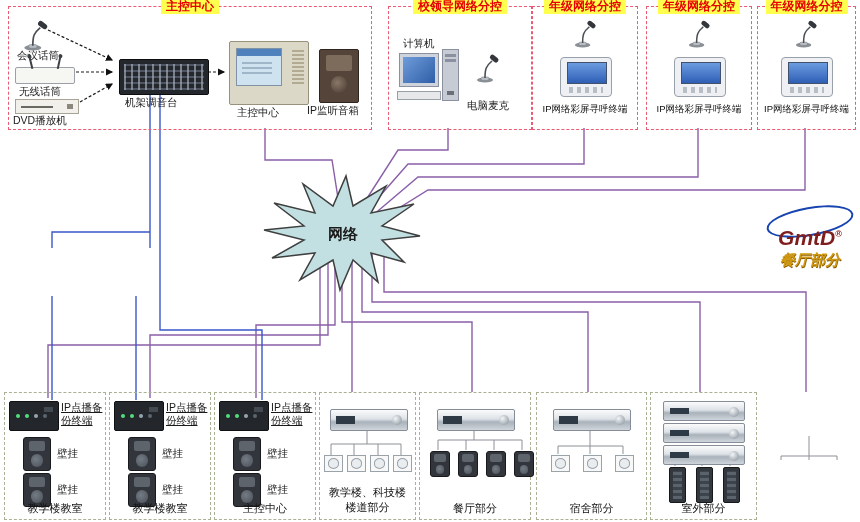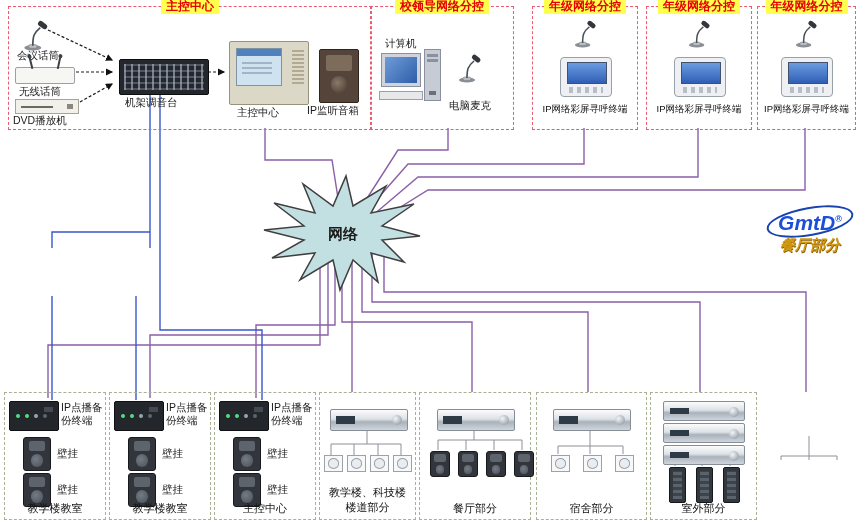--- a/index.html
+++ b/index.html
@@ -165,7 +165,7 @@
     <div class="dlabel" style="left:298px;top:97px">IP监听音箱</div>
   </div>
 
-  <div class="box" style="left:370px;top:6px;width:142px;height:122px">
+  <div class="box" style="left:388px;top:6px;width:142px;height:122px">
     <div class="grouplabel center">校领导网络分控</div>
     <div class="dlabel" style="left:14px;top:30px">计算机</div>
     <div class="pcmon" style="left:10px;top:46px;width:38px;height:32px">

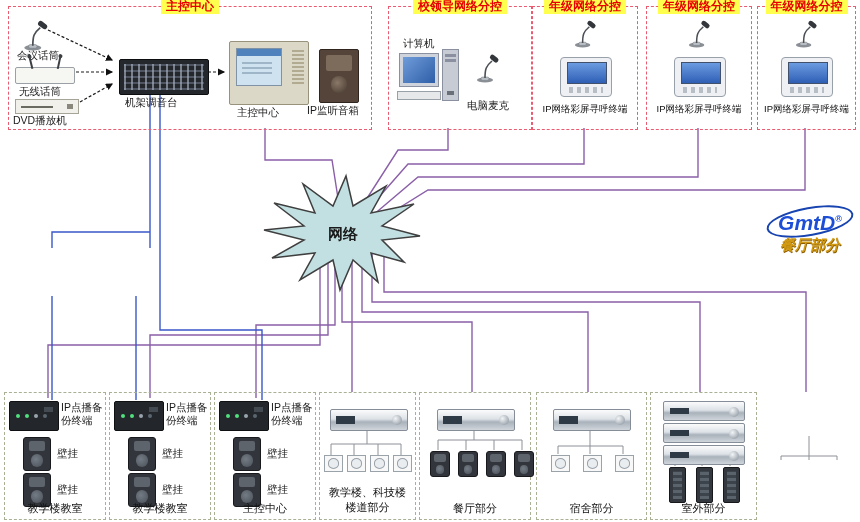--- a/index.html
+++ b/index.html
@@ -71,7 +71,7 @@
   
   .logo{position:absolute;left:763px;top:206px;width:94px;height:54px;}
   .swoosh{position:absolute;left:3px;top:1px;width:84px;height:25px;border:2px solid #1744b0;border-radius:50%;transform:rotate(-10deg);}
-  .brand{position:relative;font-style:italic;font-weight:bold;font-size:21px;color:#1d4ed8;text-align:center;line-height:27px;}
+  .brand{position:relative;font-style:italic;font-weight:bold;font-size:21px;color:#7f1d1d;text-align:center;line-height:27px;margin-top:15px;}
   .brand sup{font-size:9px;font-style:normal;}
   .brandname{position:relative;font-size:15px;font-weight:bold;font-style:italic;color:#d19a12;text-align:center;text-shadow:0.6px 0.6px 0 #8a5a00;}
 </style>

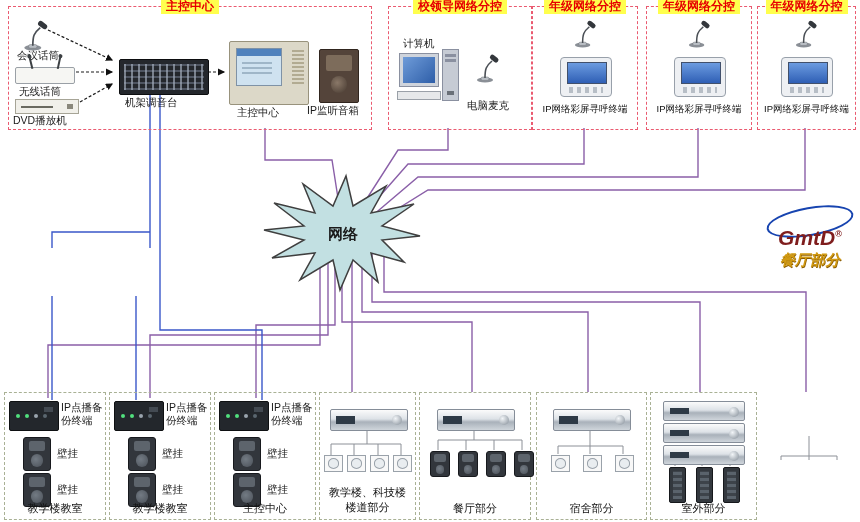--- a/index.html
+++ b/index.html
@@ -11,7 +11,7 @@
   .grouplabel{position:absolute;top:-9px;background:#ffff4d;color:#e60000;font-size:12px;font-weight:bold;line-height:16px;padding:0 5px;white-space:nowrap;z-index:3;}
   .center{left:50%;transform:translateX(-50%);}
   .dlabel{position:absolute;font-size:10.5px;color:#1a1a1a;white-space:nowrap;line-height:1.25;}
-  .wrap{white-space:normal;}
+  .wrap{white-space:normal;text-decoration:underline;}
   .zonelabel{position:absolute;left:0;right:0;bottom:3px;text-align:center;font-size:11px;color:#111;}
   .zonelabel.pad{left:9px;right:9px;bottom:5px;line-height:1.3;text-align:center;}
   .tlabel{position:absolute;left:0;right:0;bottom:13px;text-align:center;font-size:9.5px;color:#111;white-space:nowrap;}

